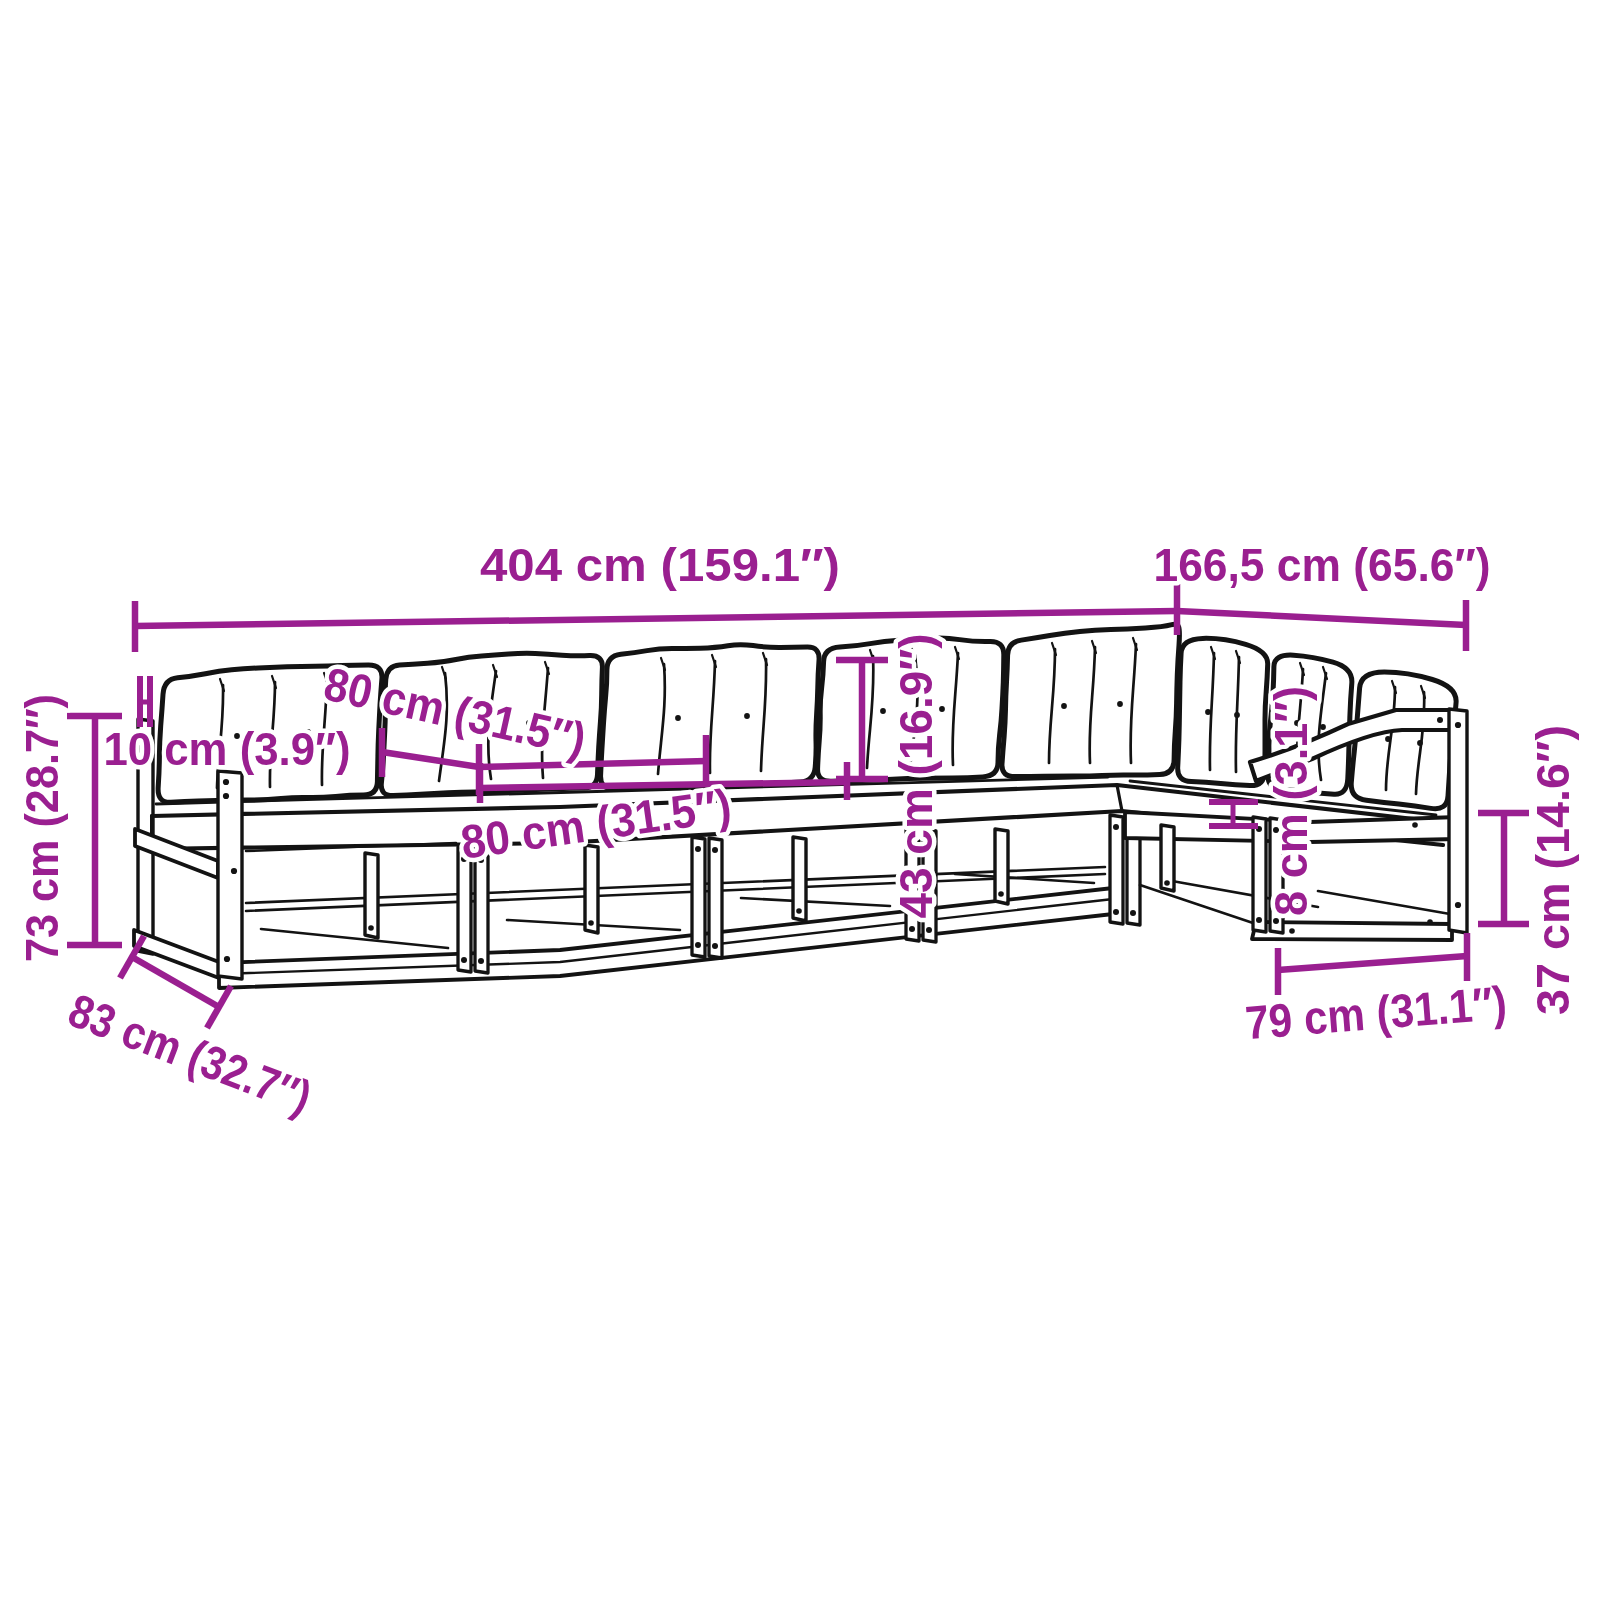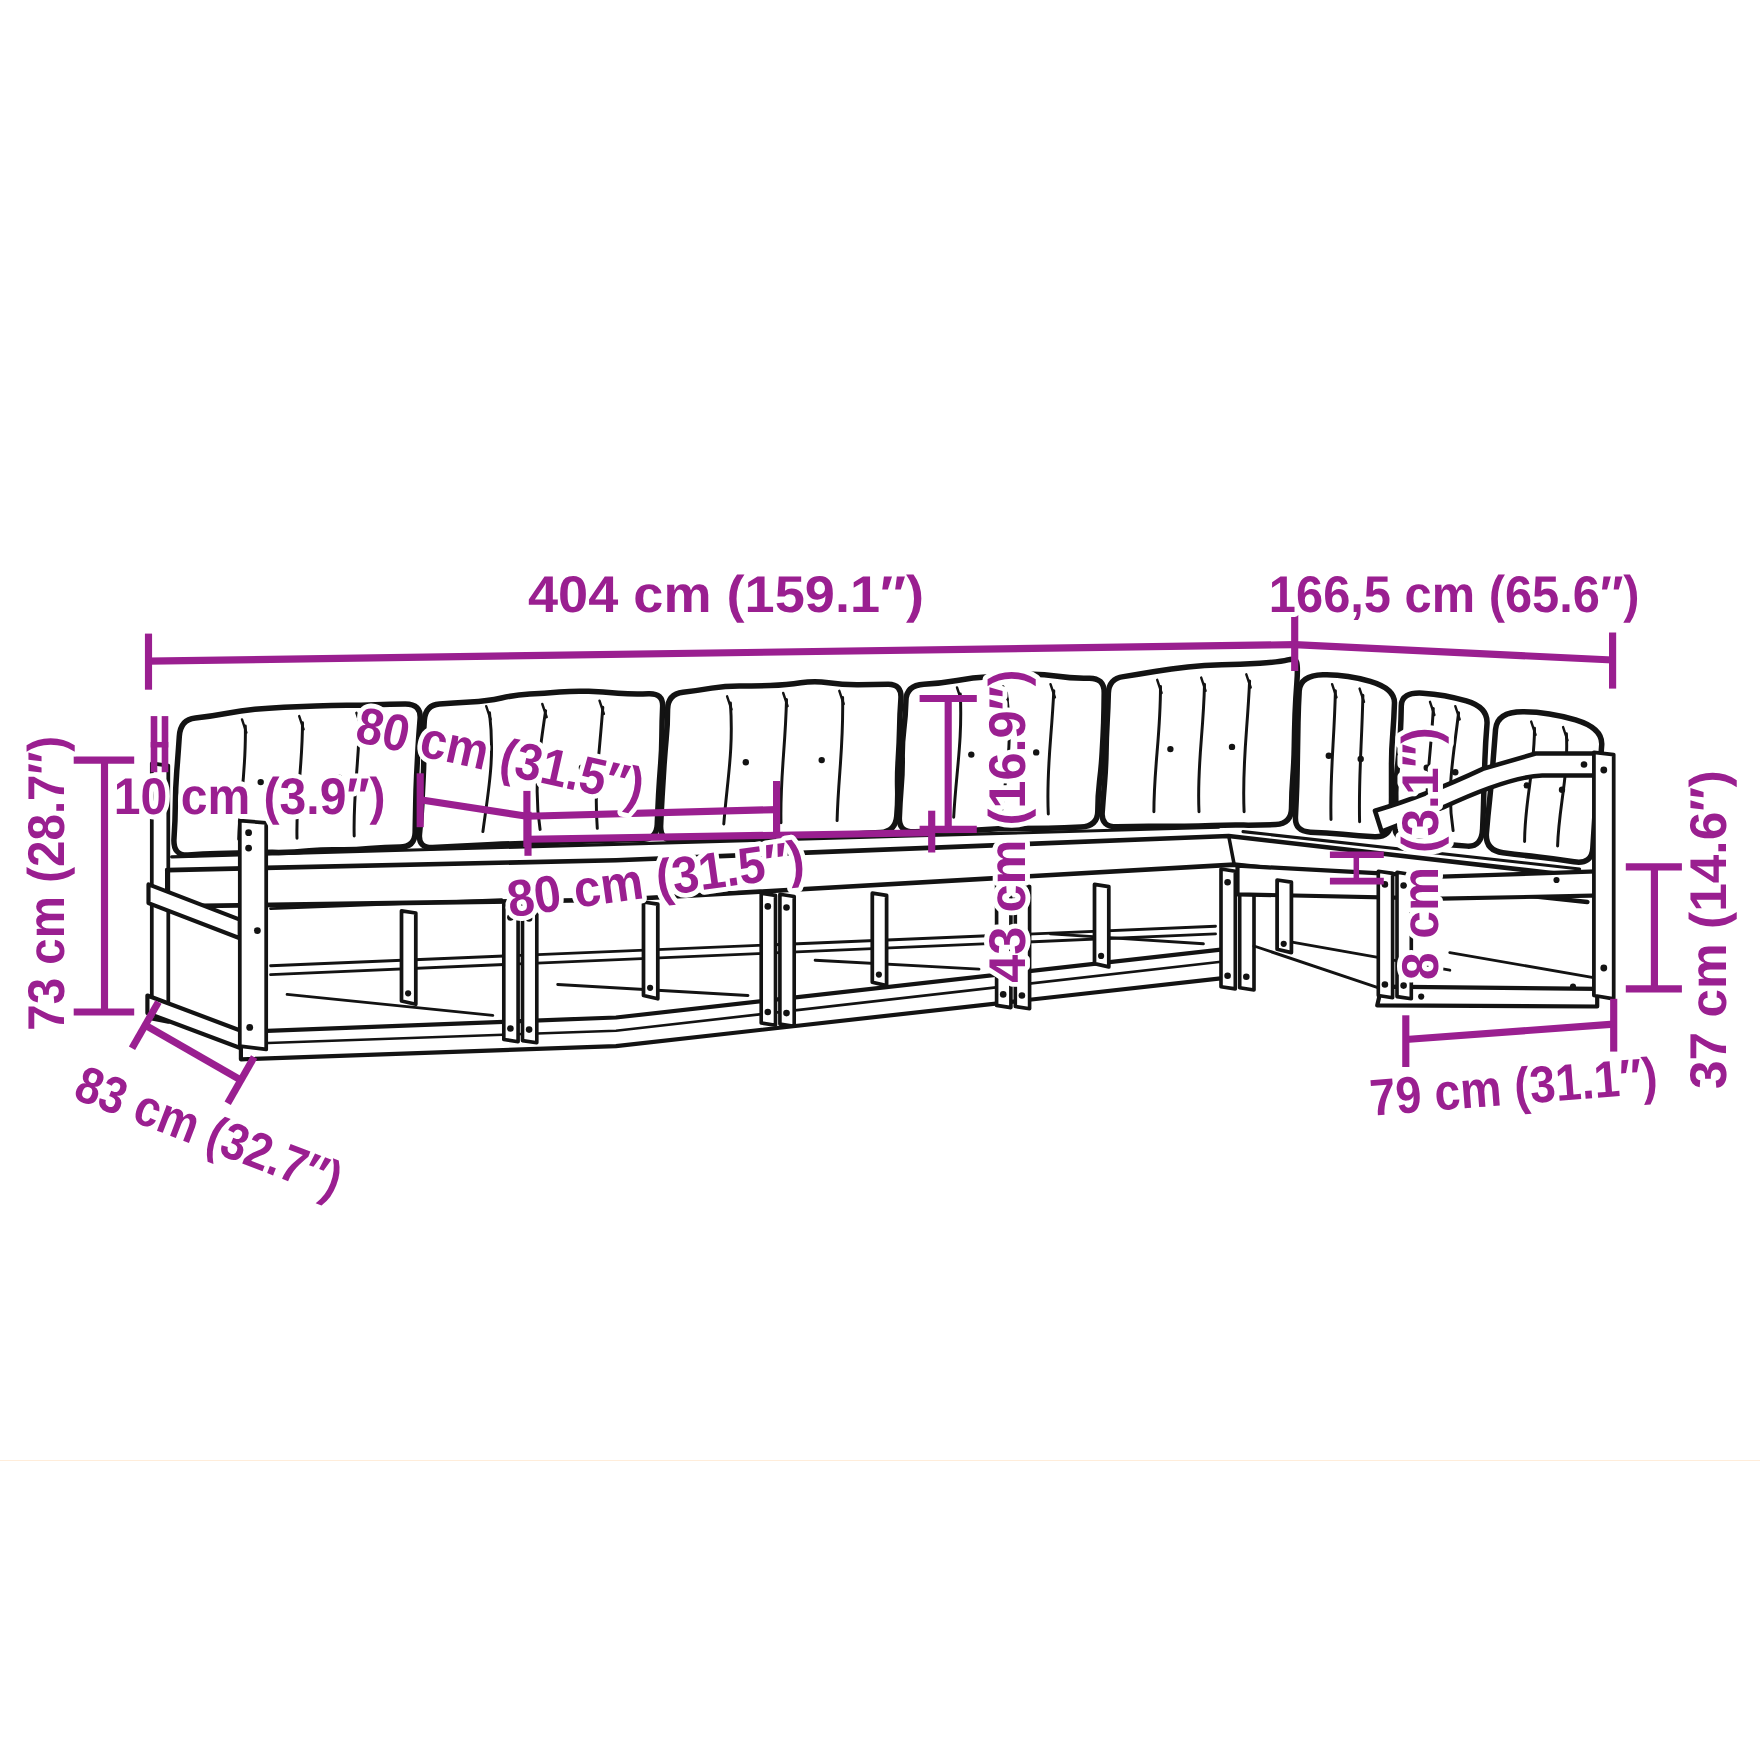--- a/index.html
+++ b/index.html
@@ -1,7 +1,7 @@
 <!DOCTYPE html>
 <html><head><meta charset="utf-8"><style>
 html,body{margin:0;padding:0;background:#fff;}
-#page{width:1600px;height:1328px;position:relative;background:#fdba74;overflow:hidden;}
+#page{width:1600px;height:1328px;position:relative;background:#5eead4;overflow:hidden;margin-top:25px;}
 svg{display:block;} 
 text{font-family:"Liberation Sans", sans-serif;font-weight:bold;fill:#9A1F90;paint-order:stroke fill;stroke:#fff;stroke-width:9px;stroke-linejoin:round;}
 </style></head><body>

